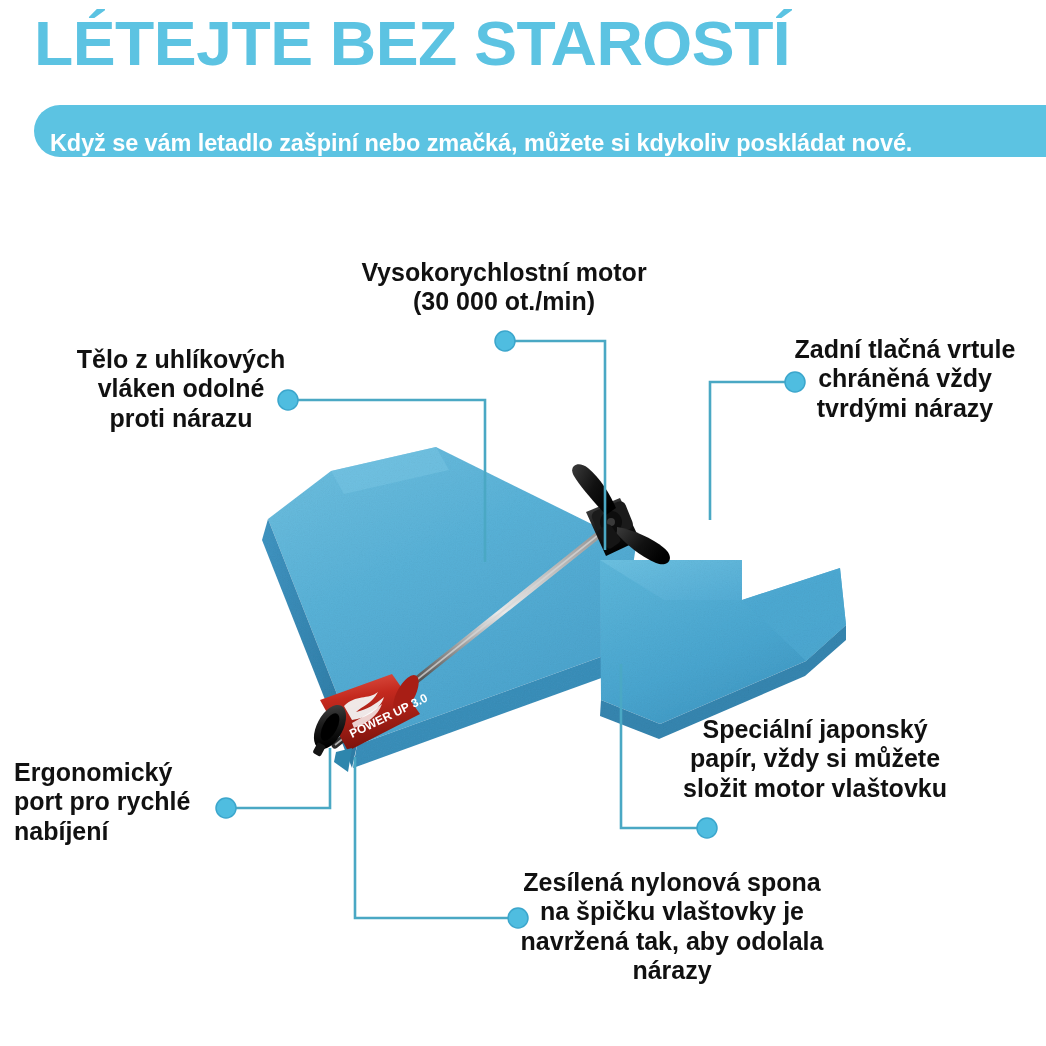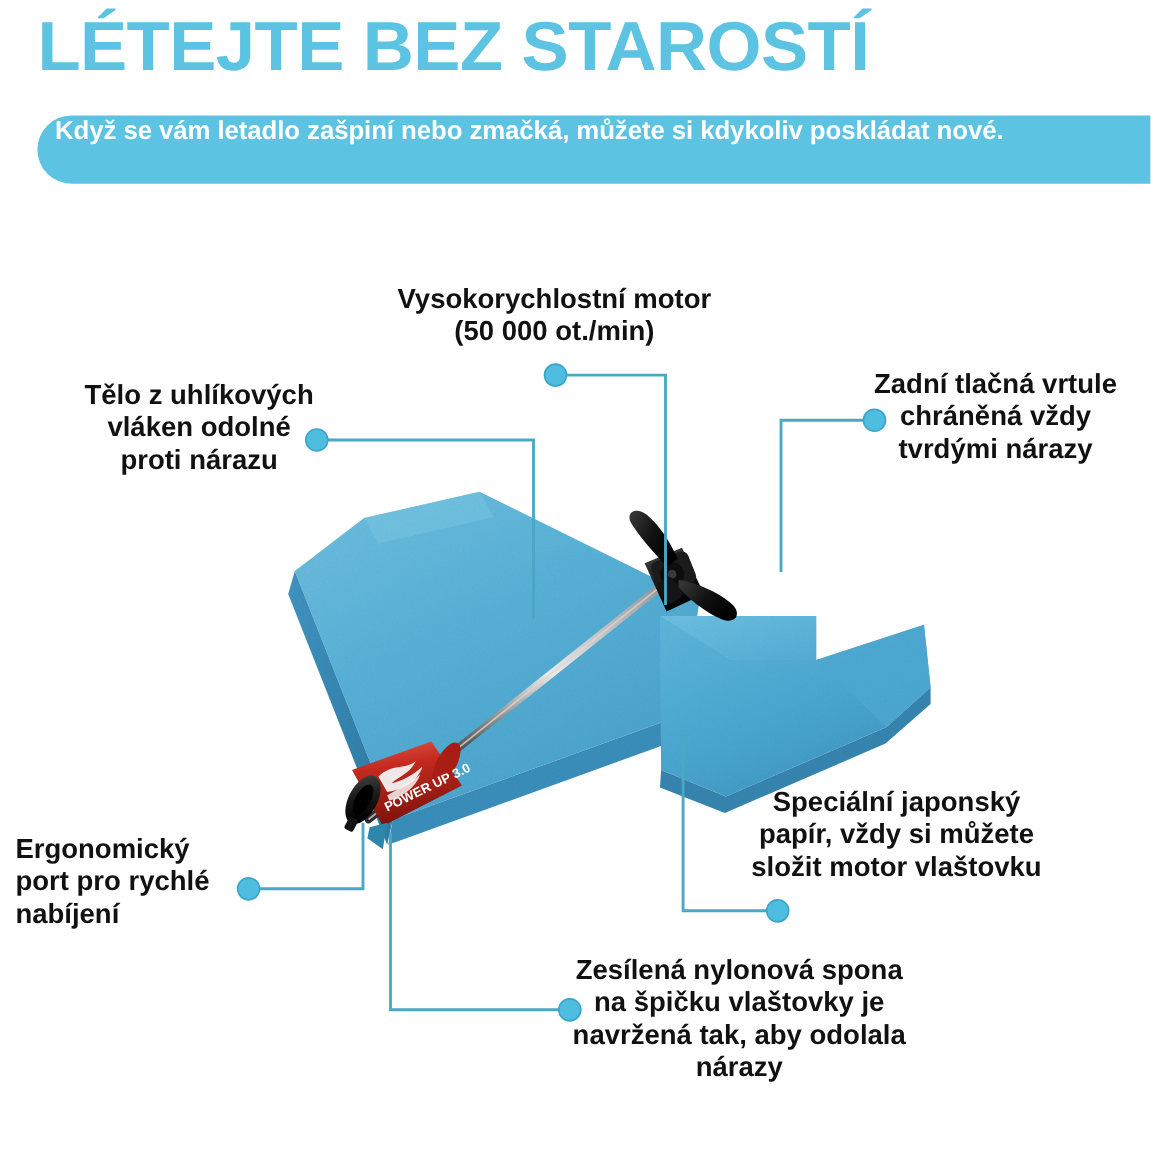--- a/index.html
+++ b/index.html
@@ -27,10 +27,10 @@
   }
   .subtitle-bar{
     position:absolute;left:34px;top:105px;
-    width:1012px;height:62px;
+    width:1012px;height:52px;
     background:#5cc3e2;
     border-radius:31px 0 0 31px;
-    display:flex;align-items:flex-start;
+    display:flex;align-items:flex-end;
   }
   .subtitle-text{
     color:#ffffff;

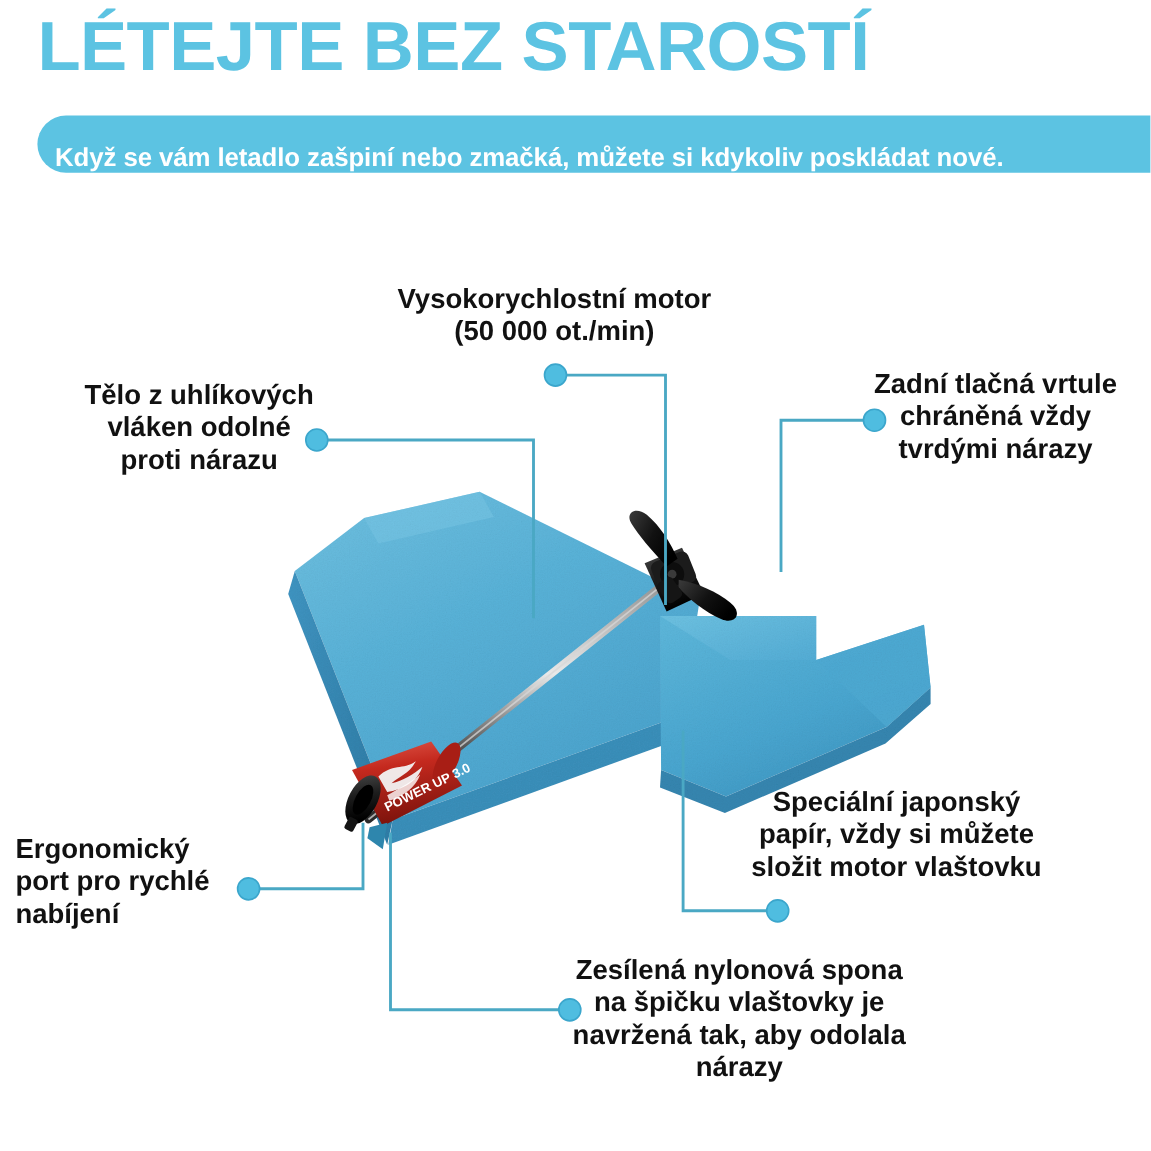--- a/index.html
+++ b/index.html
@@ -226,7 +226,7 @@
   </svg>
 
   <div class="callout center" id="co-motor">Vysokorychlostní motor
-(50 000 ot./min)</div>
+(30 000 ot./min)</div>
 
   <div class="callout center" id="co-body">Tělo z uhlíkových
 vláken odolné

